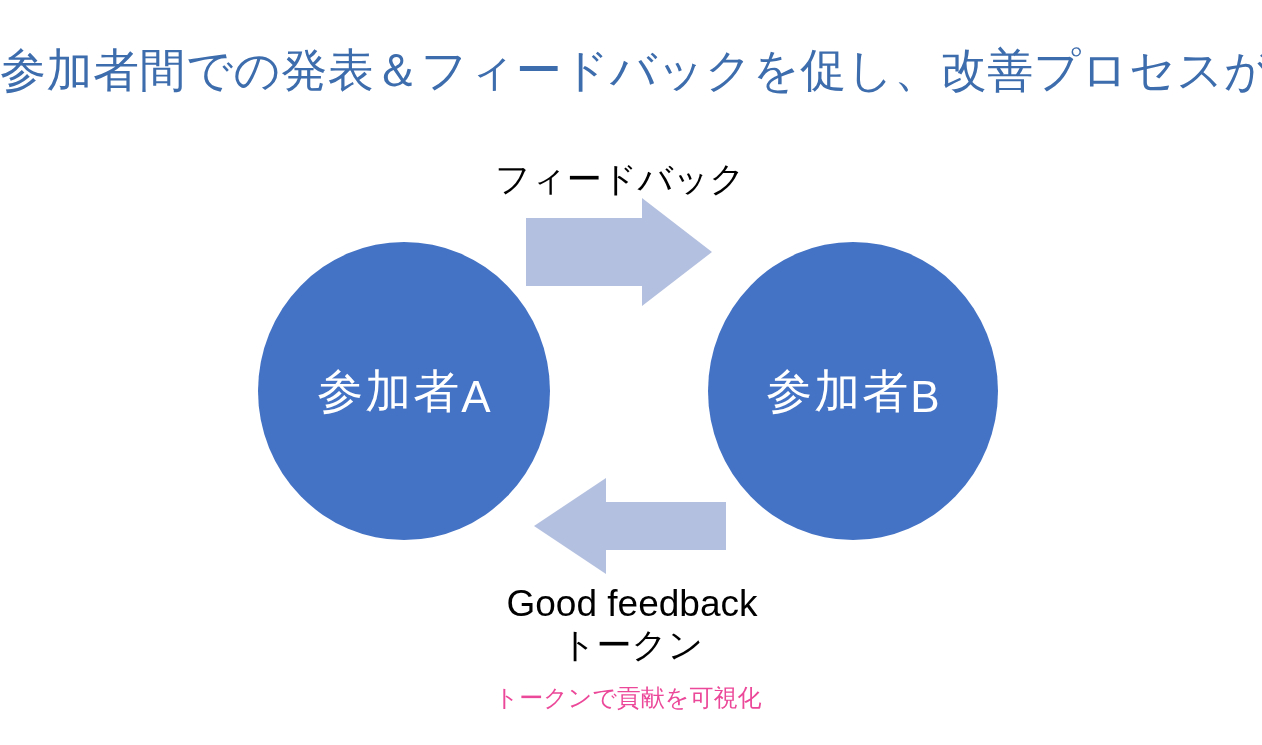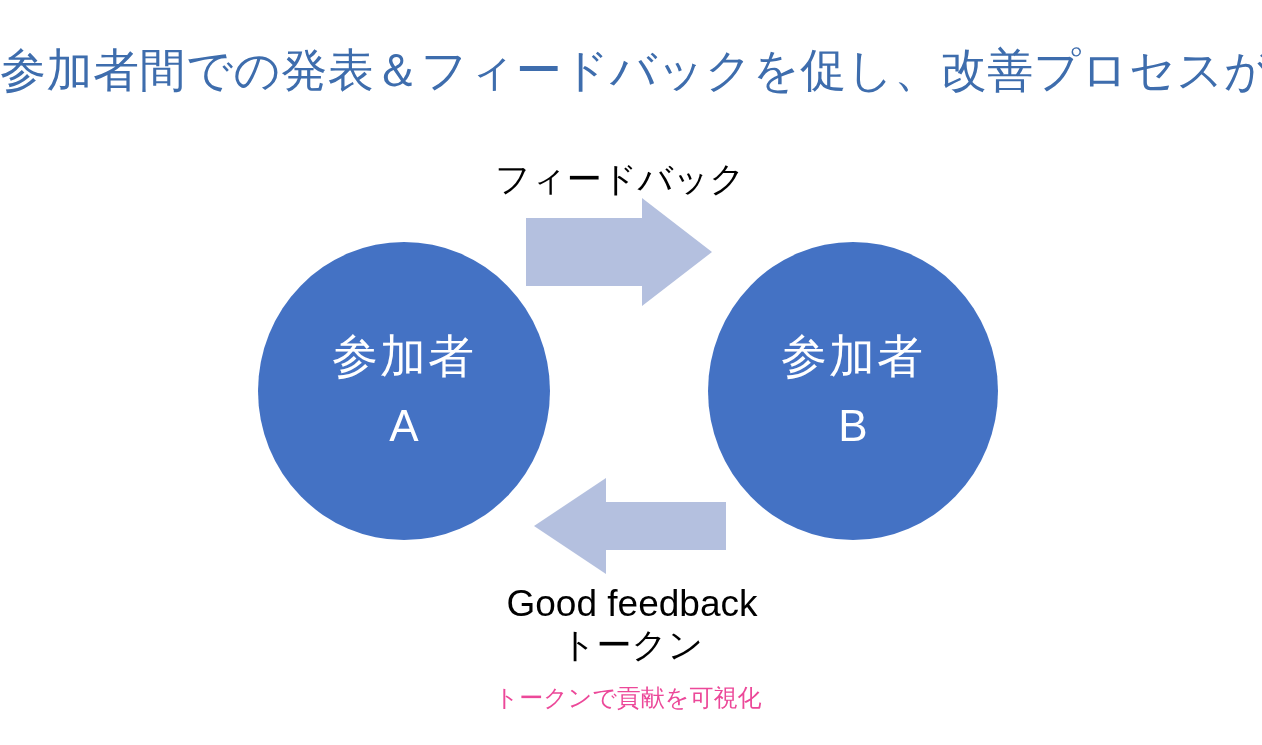--- a/index.html
+++ b/index.html
@@ -40,7 +40,7 @@
     background: #4472C4;
     color: #ffffff;
     display: flex;
-    flex-direction: column;
+    flex-direction: row;
     align-items: center;
     justify-content: center;
     text-align: center;

